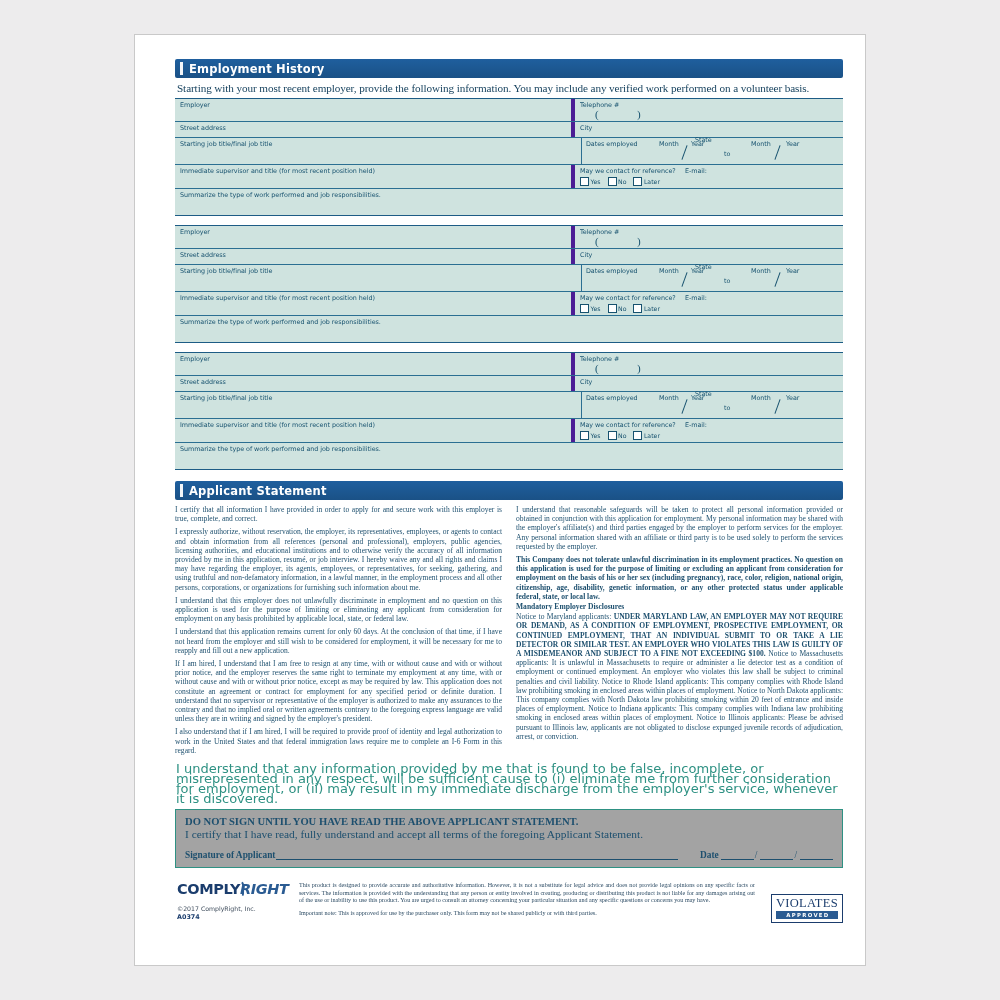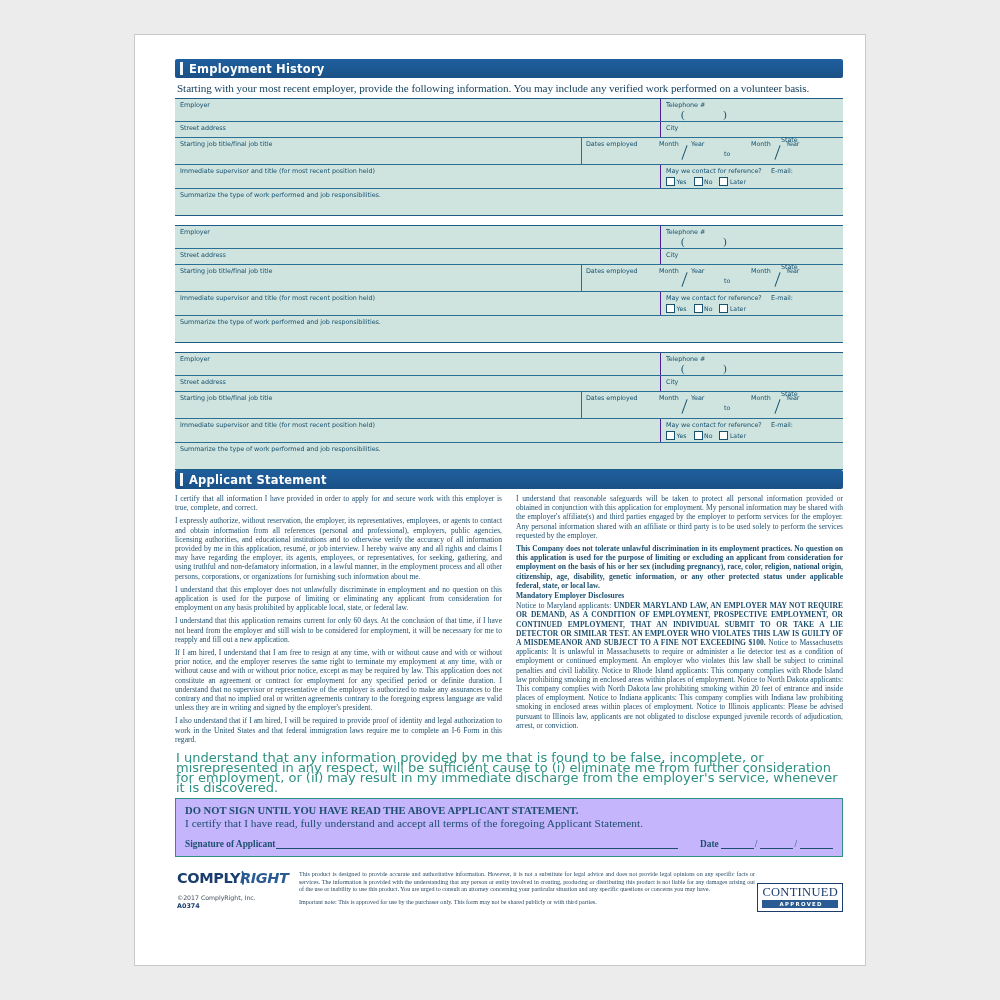--- a/index.html
+++ b/index.html
@@ -90,7 +90,7 @@
     letter-spacing: -.05px;
     white-space: nowrap;
   }
-  .c-left   { width: 486px; border-right: 1px solid #4c1d95; }
+  .c-left   { width: 400px; border-right: 4px solid #4c1d95; }
   .c-left-np{ width: 406px; }
   .c-right  { flex: 1; }
   .h22 { height: 22px; }

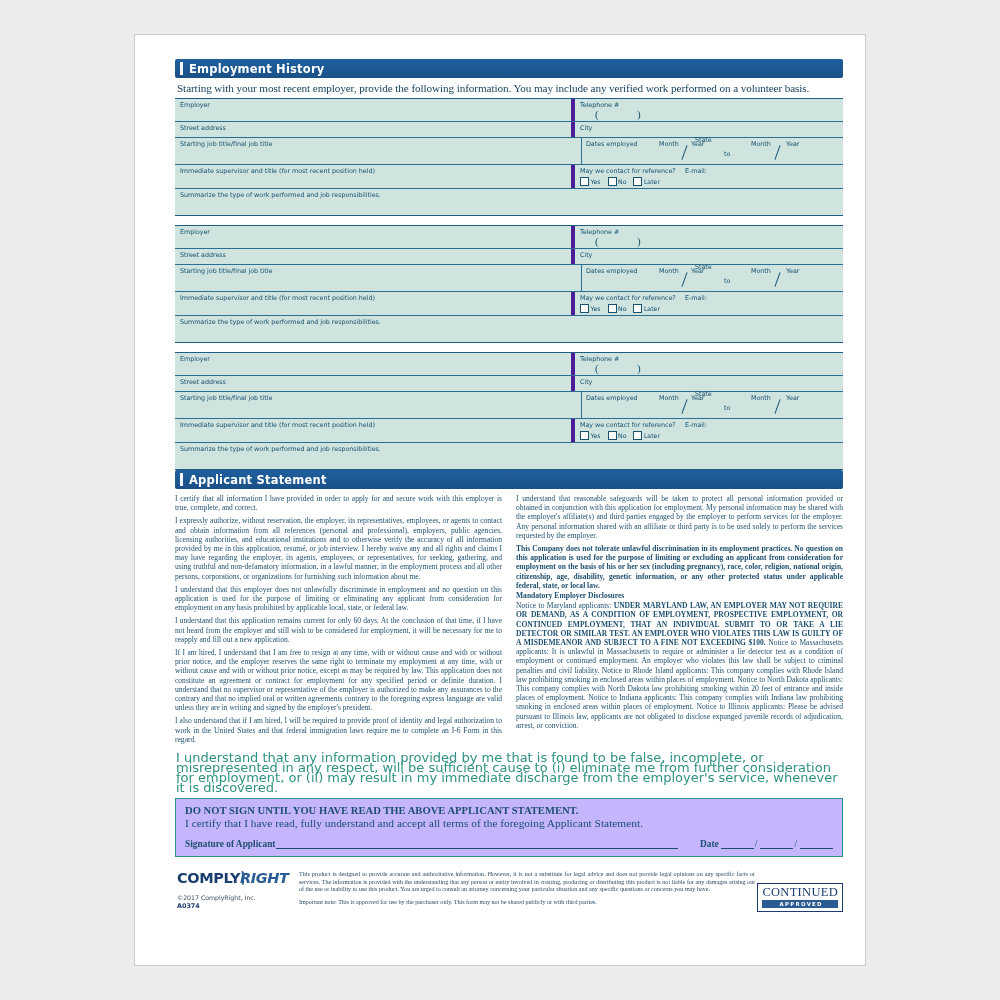--- a/index.html
+++ b/index.html
@@ -166,7 +166,7 @@
   .email-lbl { position: absolute; left: 110px; top: 2px; }
 
   
-  .stmt-wrap { }
+  .stmt-wrap { margin-top: 11px; }
   .cols {
     display: flex;
     gap: 14px;

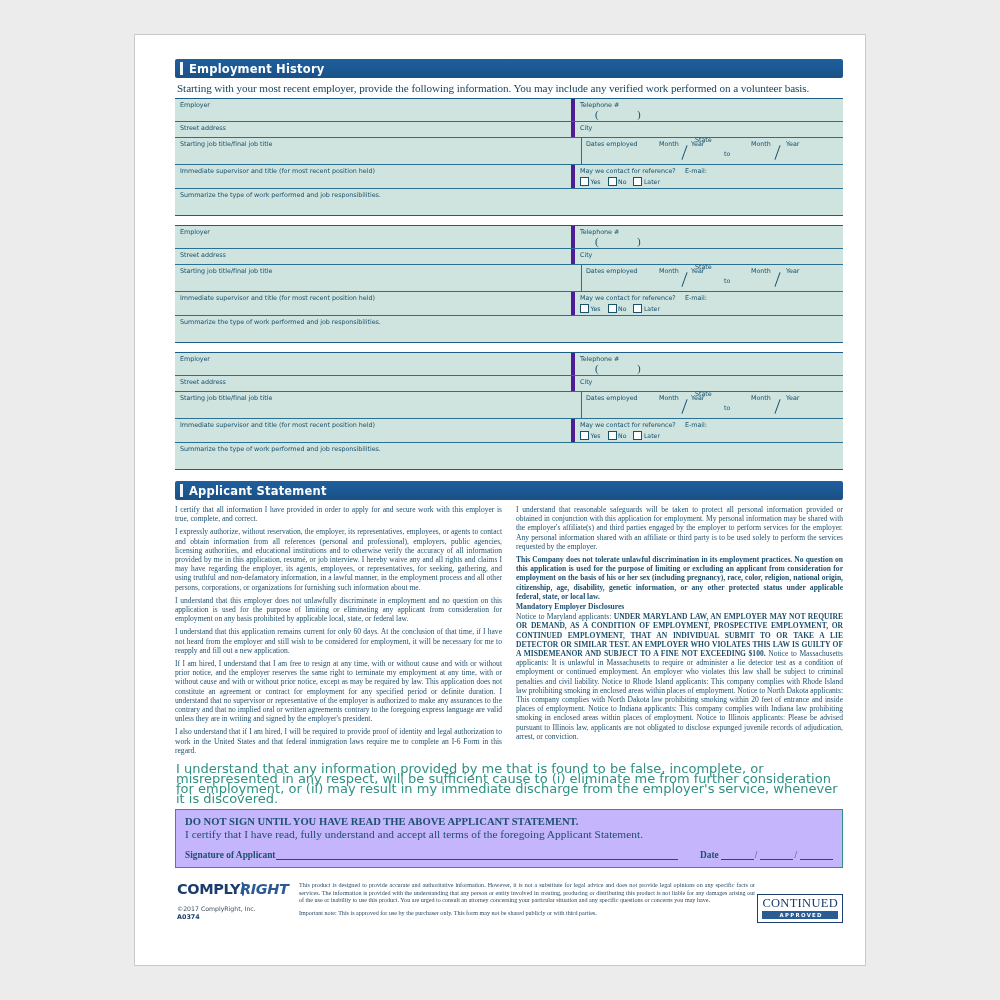--- a/index.html
+++ b/index.html
@@ -199,7 +199,7 @@
   
   .sig-box {
     margin-top: 5px;
-    background: #c4b5fd;
+    background: #a3a3a3;
     border: 1.6px solid #2e9183;
     padding: 6px 9px 7px 9px;
     position: relative;

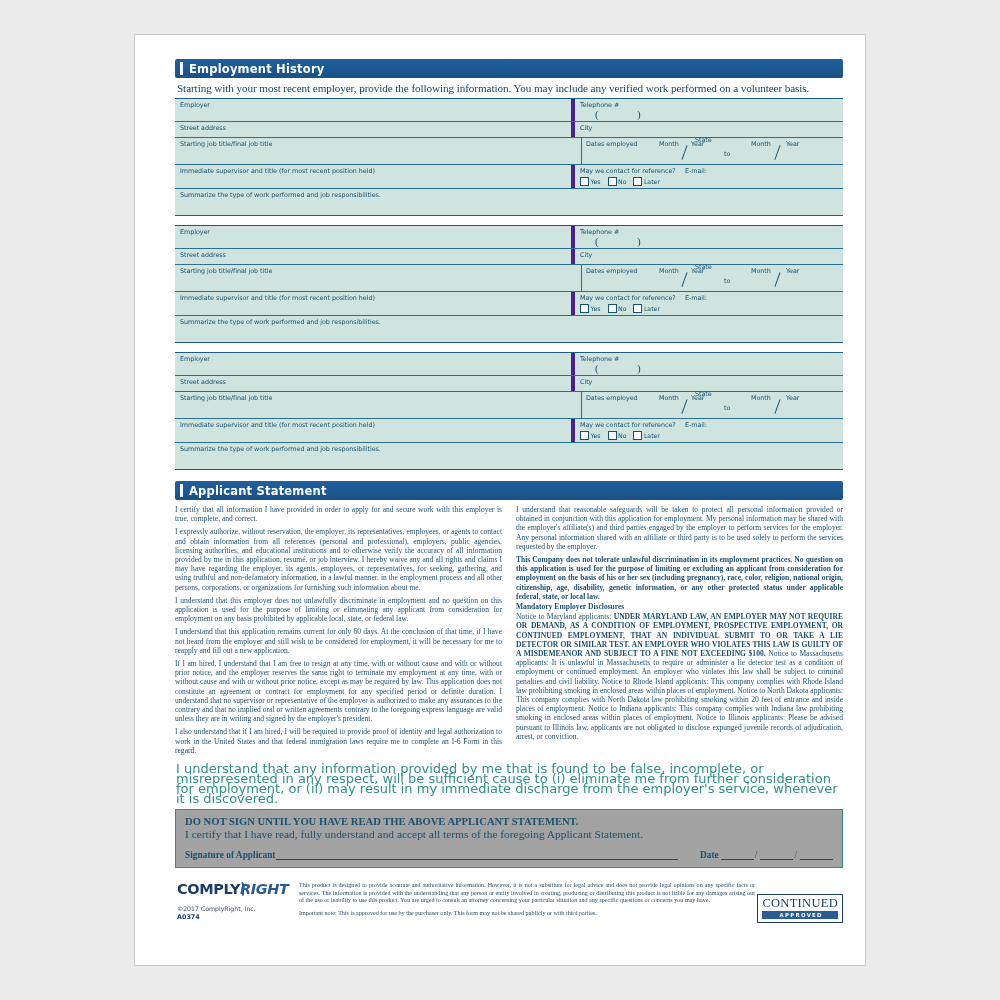--- a/index.html
+++ b/index.html
@@ -609,7 +609,7 @@
       </div>
       <div class="badge-col">
         <div class="badge">
-          <div class="badge-top">CONTINUED</div>
+          <div class="badge-top">VIOLATES</div>
           <div class="badge-bot">APPROVED</div>
         </div>
       </div>

